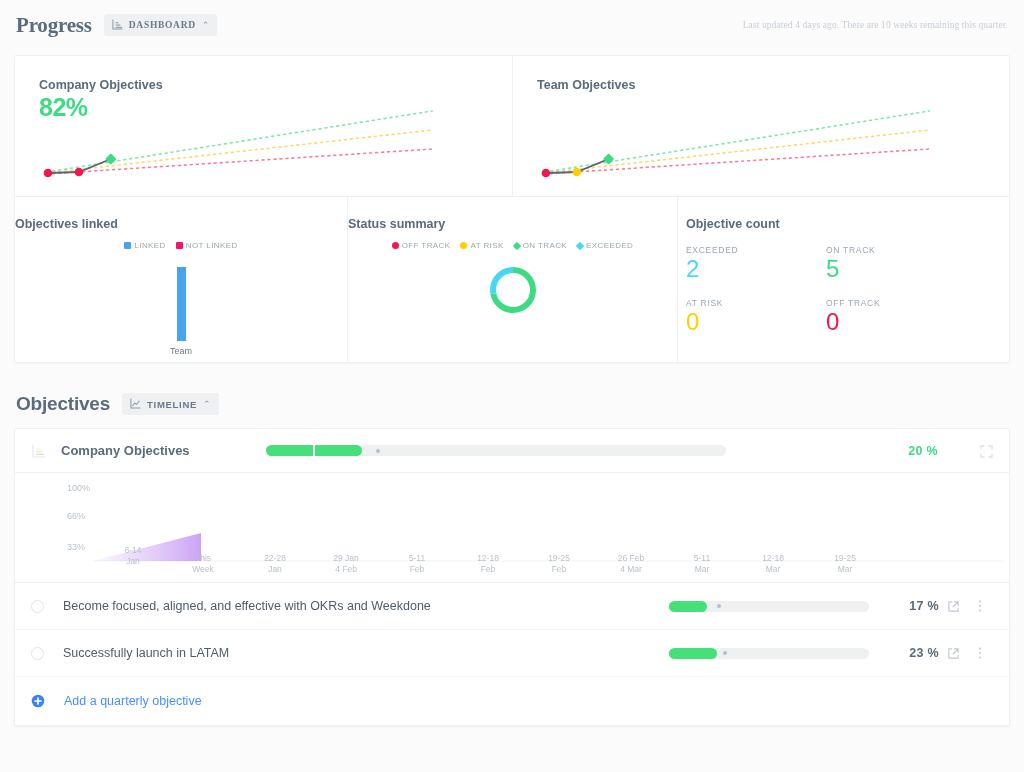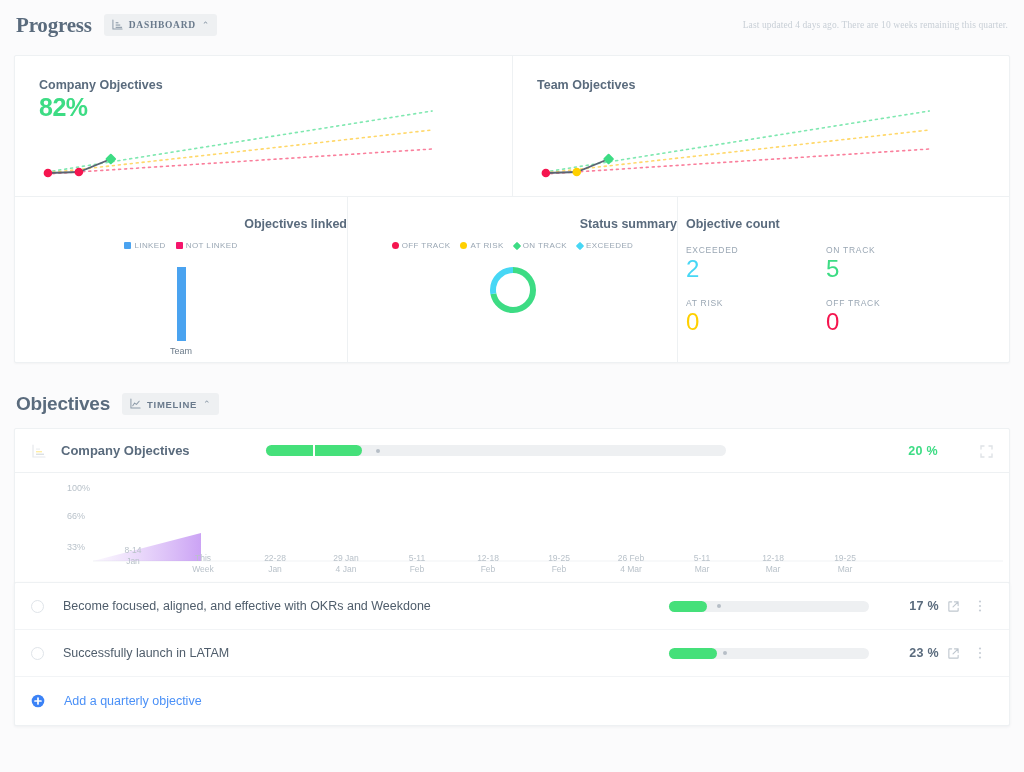--- a/index.html
+++ b/index.html
@@ -82,7 +82,7 @@
   .mc-status { flex: 0 0 330px; }
   .mc-count  { flex: 1 1 auto; padding-left: 8px; }
   .mini-title {
-    font-size: 12.5px; font-weight: bold; color: #5a6b7d; text-align: right;
+    font-size: 12.5px; font-weight: bold; color: #5a6b7d; text-align: left;
   }
   .legend {
     display: flex; justify-content: center; align-items: center;

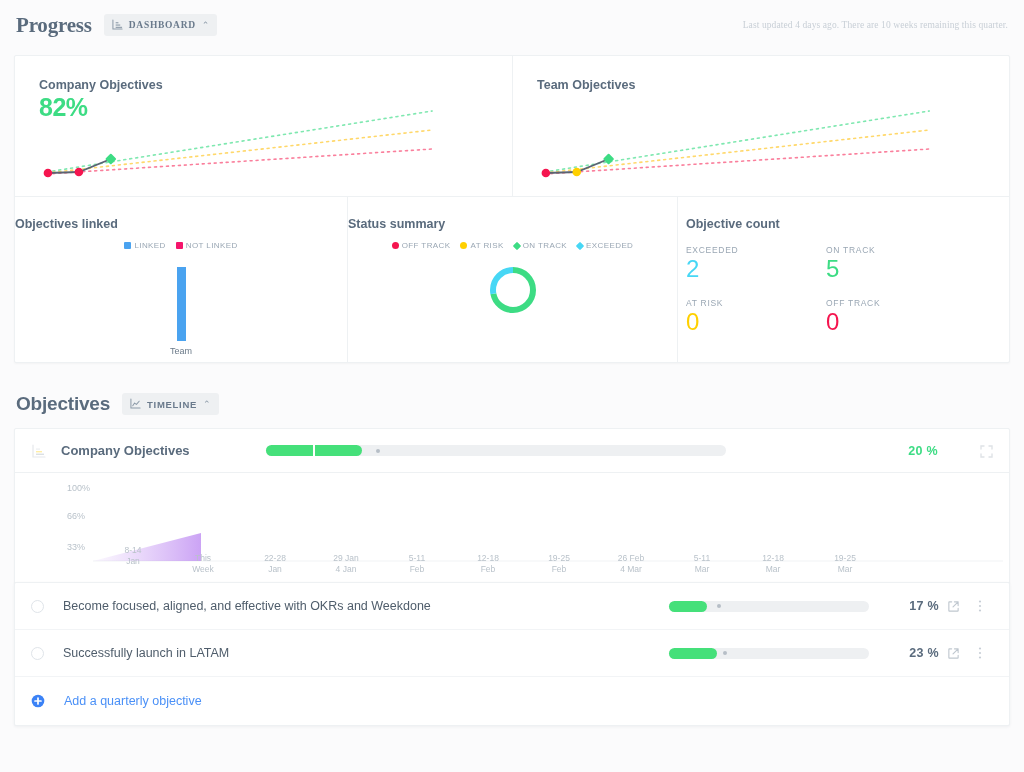--- a/index.html
+++ b/index.html
@@ -402,7 +402,7 @@
     </div>
     <div class="tl-xlabel" style="left:301px; top:80px;">
       <div>29 Jan</div>
-        <div>4 Jan</div>
+        <div>4 Feb</div>
     </div>
     <div class="tl-xlabel" style="left:372px; top:80px;">
       <div>5-11</div>

